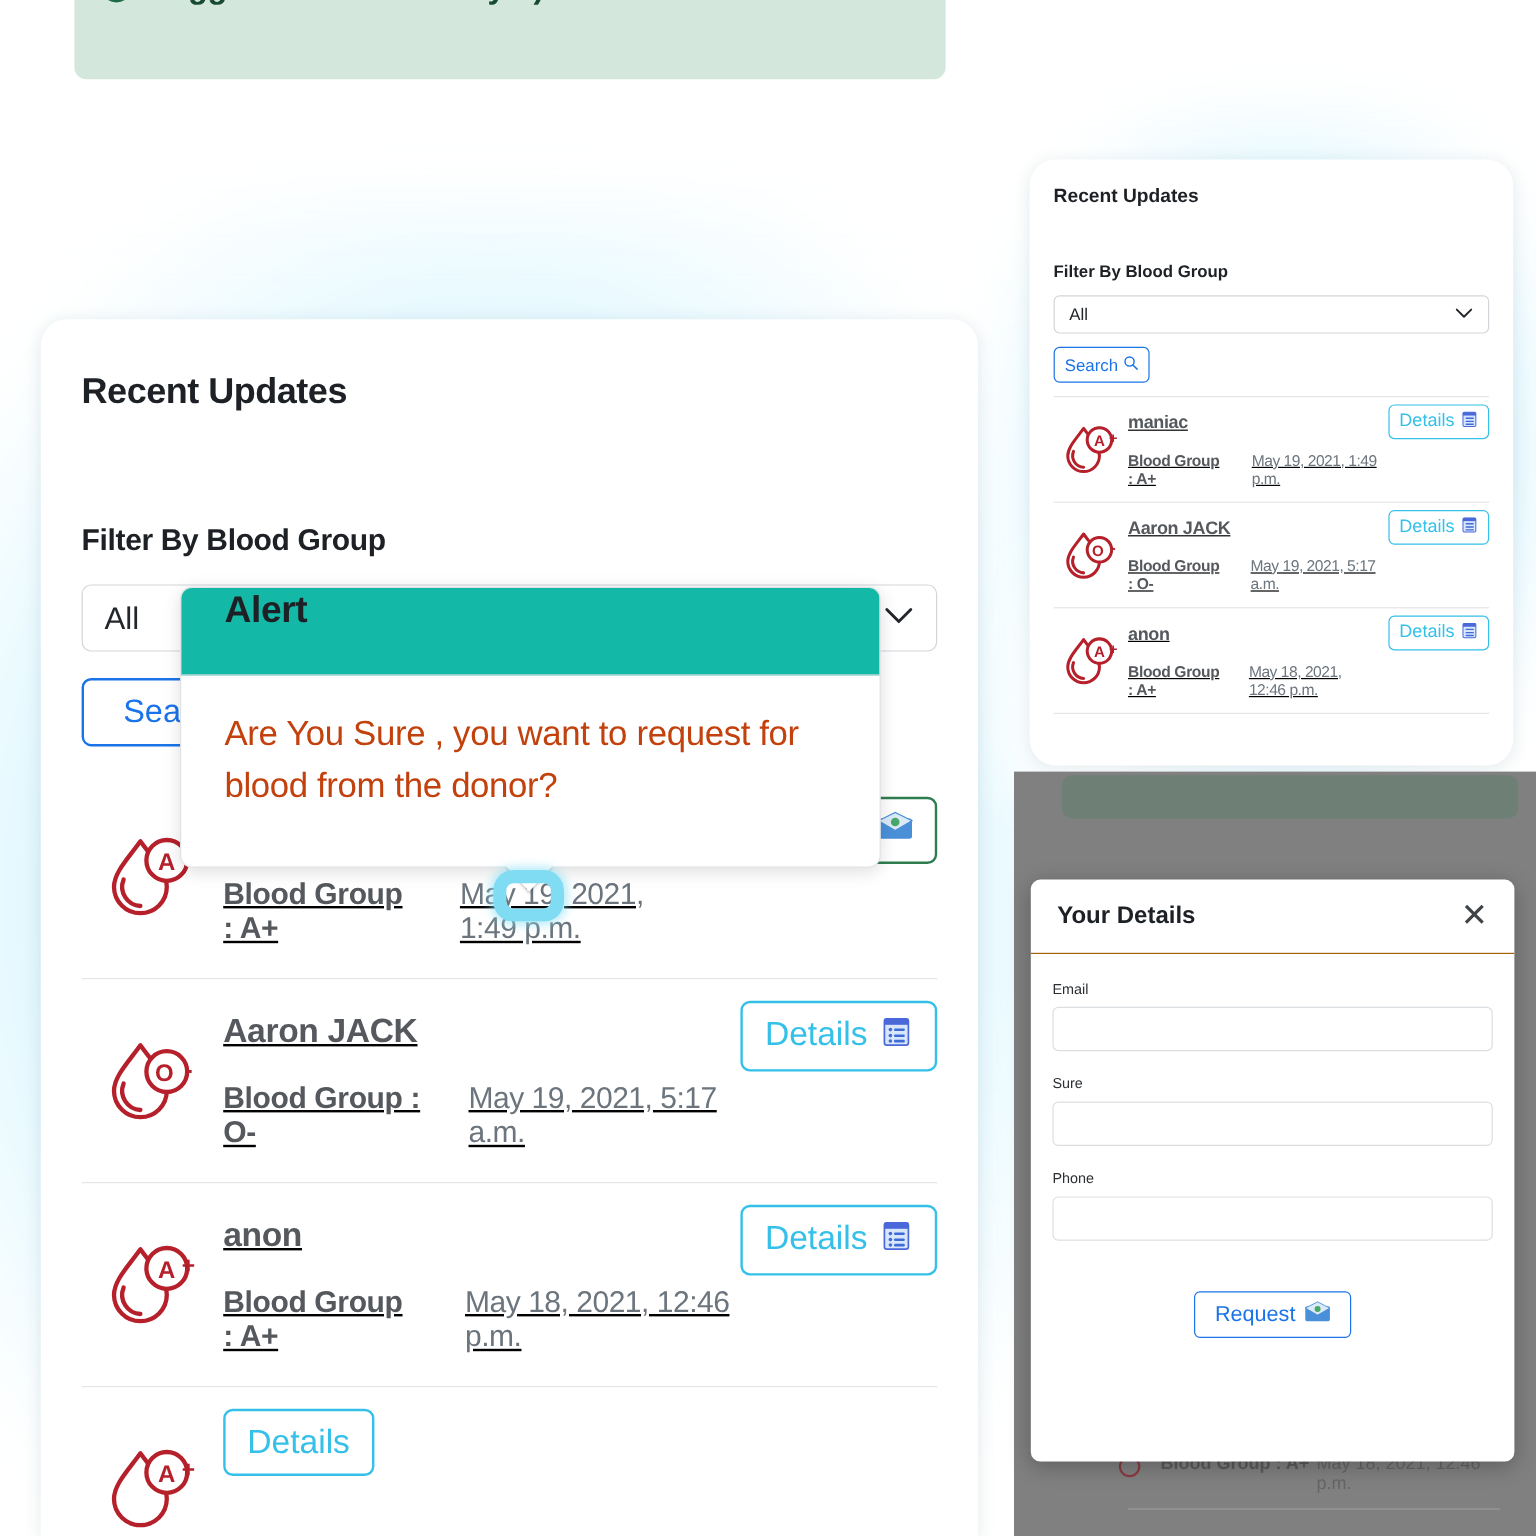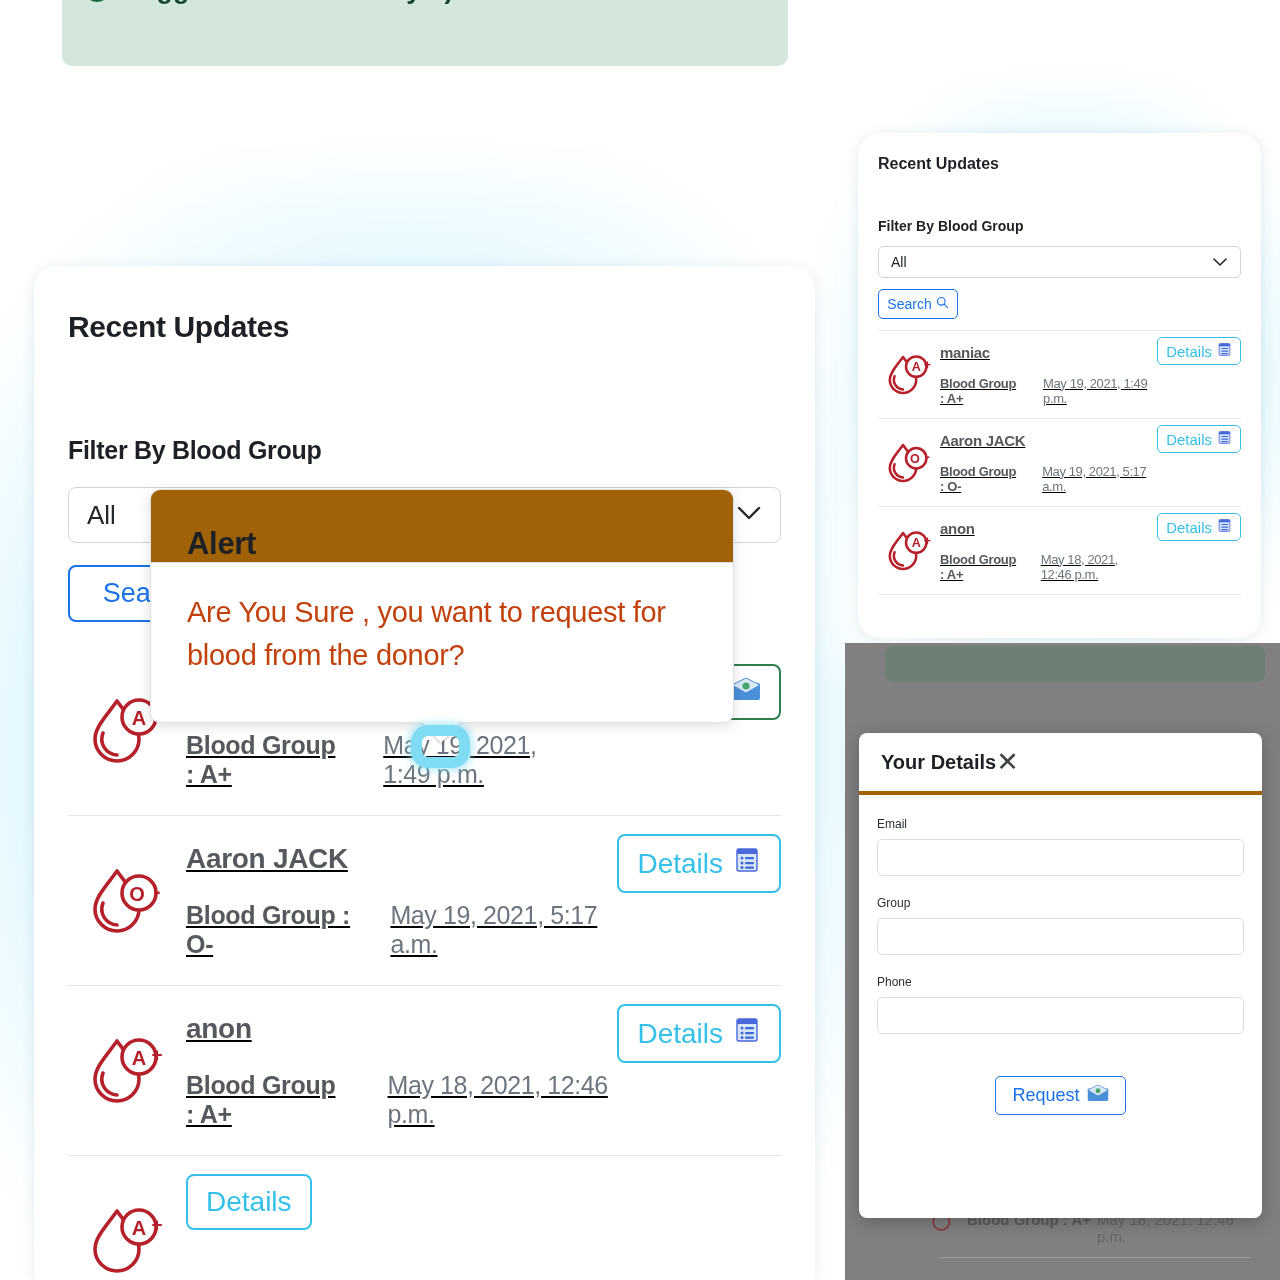--- a/index.html
+++ b/index.html
@@ -100,7 +100,7 @@
   .row-action { flex: 0 0 auto; align-self: flex-start; margin-top: 18px; }
 
   .btn-pill {
-    display: inline-flex; align-items: center; gap: 10px;
+    display: inline-flex; gap: 10px;
     background: #fff; border-radius: 8px;
     padding: 10px 18px; font-size: 28px;
   }

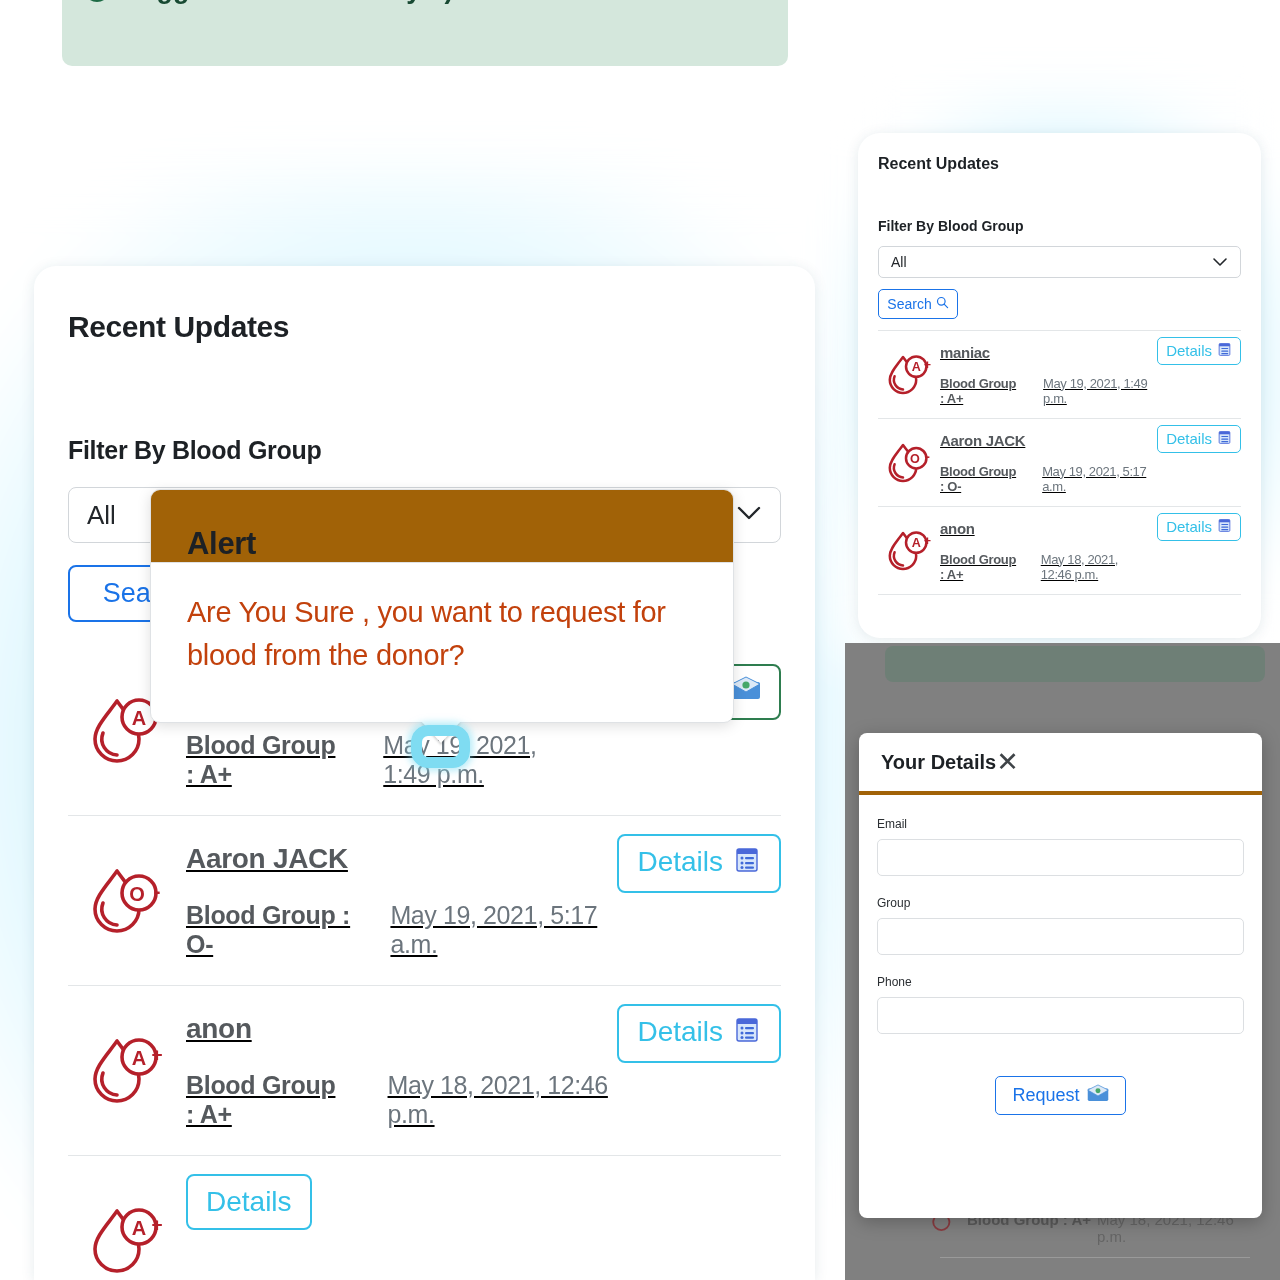--- a/index.html
+++ b/index.html
@@ -130,9 +130,9 @@
     overflow: hidden;
   }
   .alert-head {
-    height: 73px; background: #a16207;
+    height: 73px; background: #14b8a6;
     border-bottom: 1px solid #dfe2e5;
-    display: flex; align-items: flex-end; padding: 0 36px;
+    display: flex; align-items: flex-start; padding: 0 36px;
   }
   .alert-title { font-size: 31px; font-weight: bold; color: #1d2125; letter-spacing: -0.3px; }
   .alert-body {

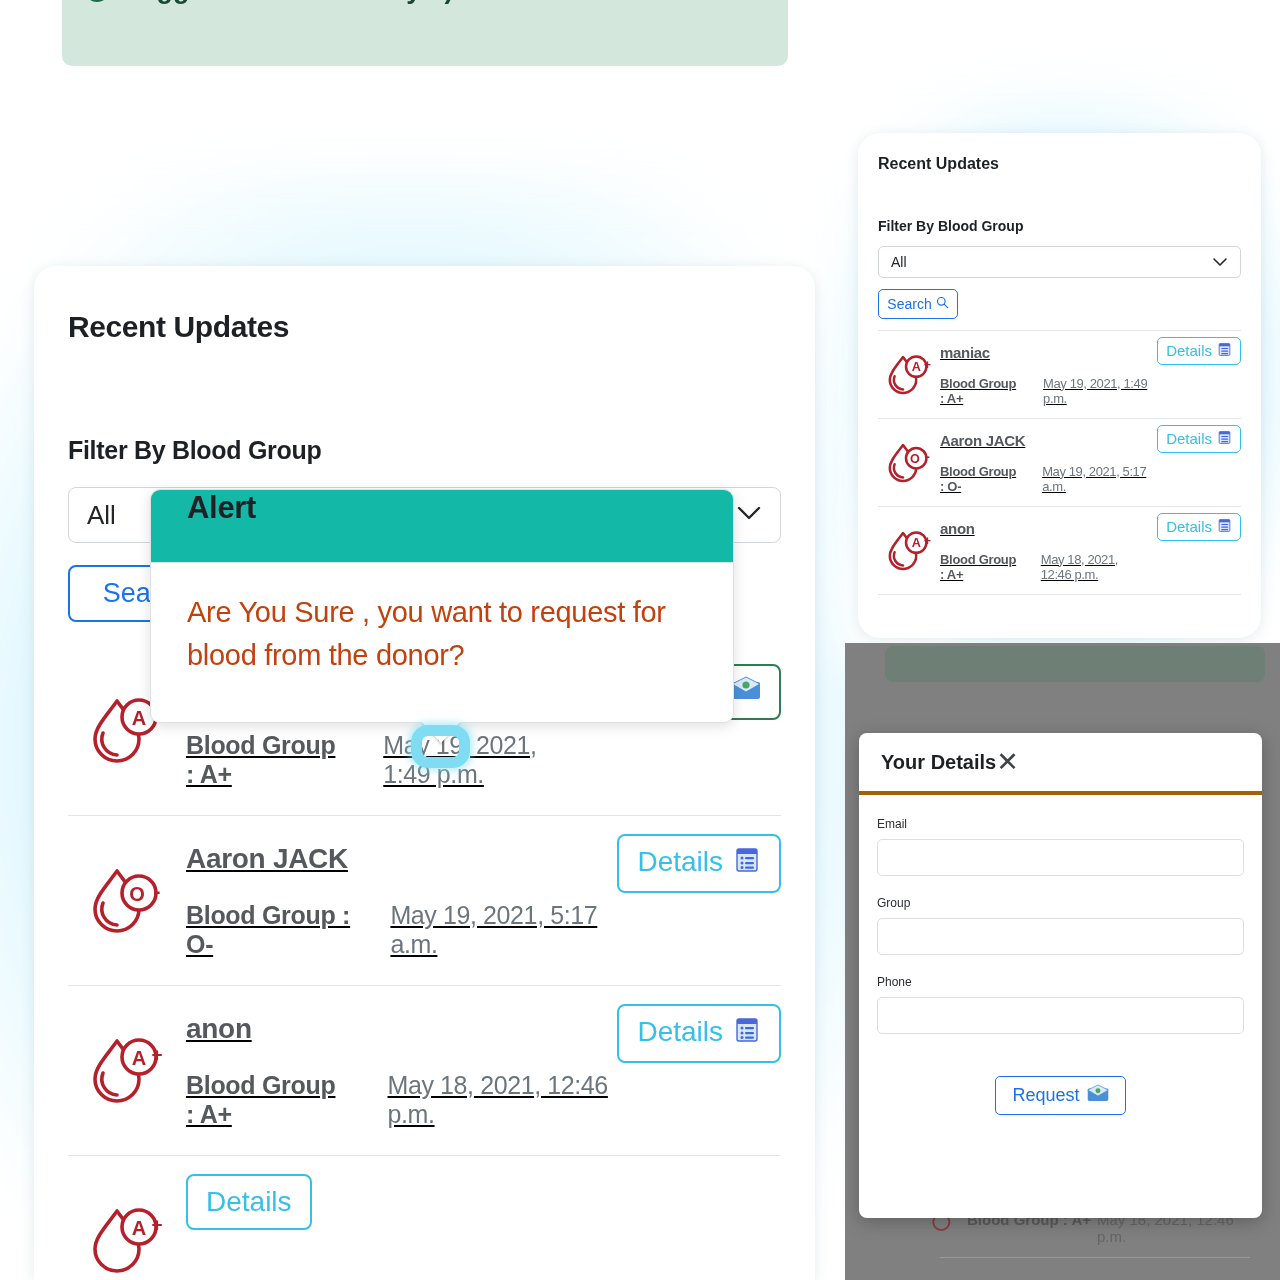--- a/index.html
+++ b/index.html
@@ -225,8 +225,8 @@
     overflow: hidden;
   }
   .modal-head {
-    height: 62px; border-bottom: 4px solid #a16207;
-    display: flex; align-items: center; 
+    height: 62px; border-bottom: 1px solid #a16207;
+    display: flex; align-items: center; justify-content: space-between;
     padding: 0 22px;
   }
   .modal-title { font-size: 20px; font-weight: bold; color: #1d2125; }

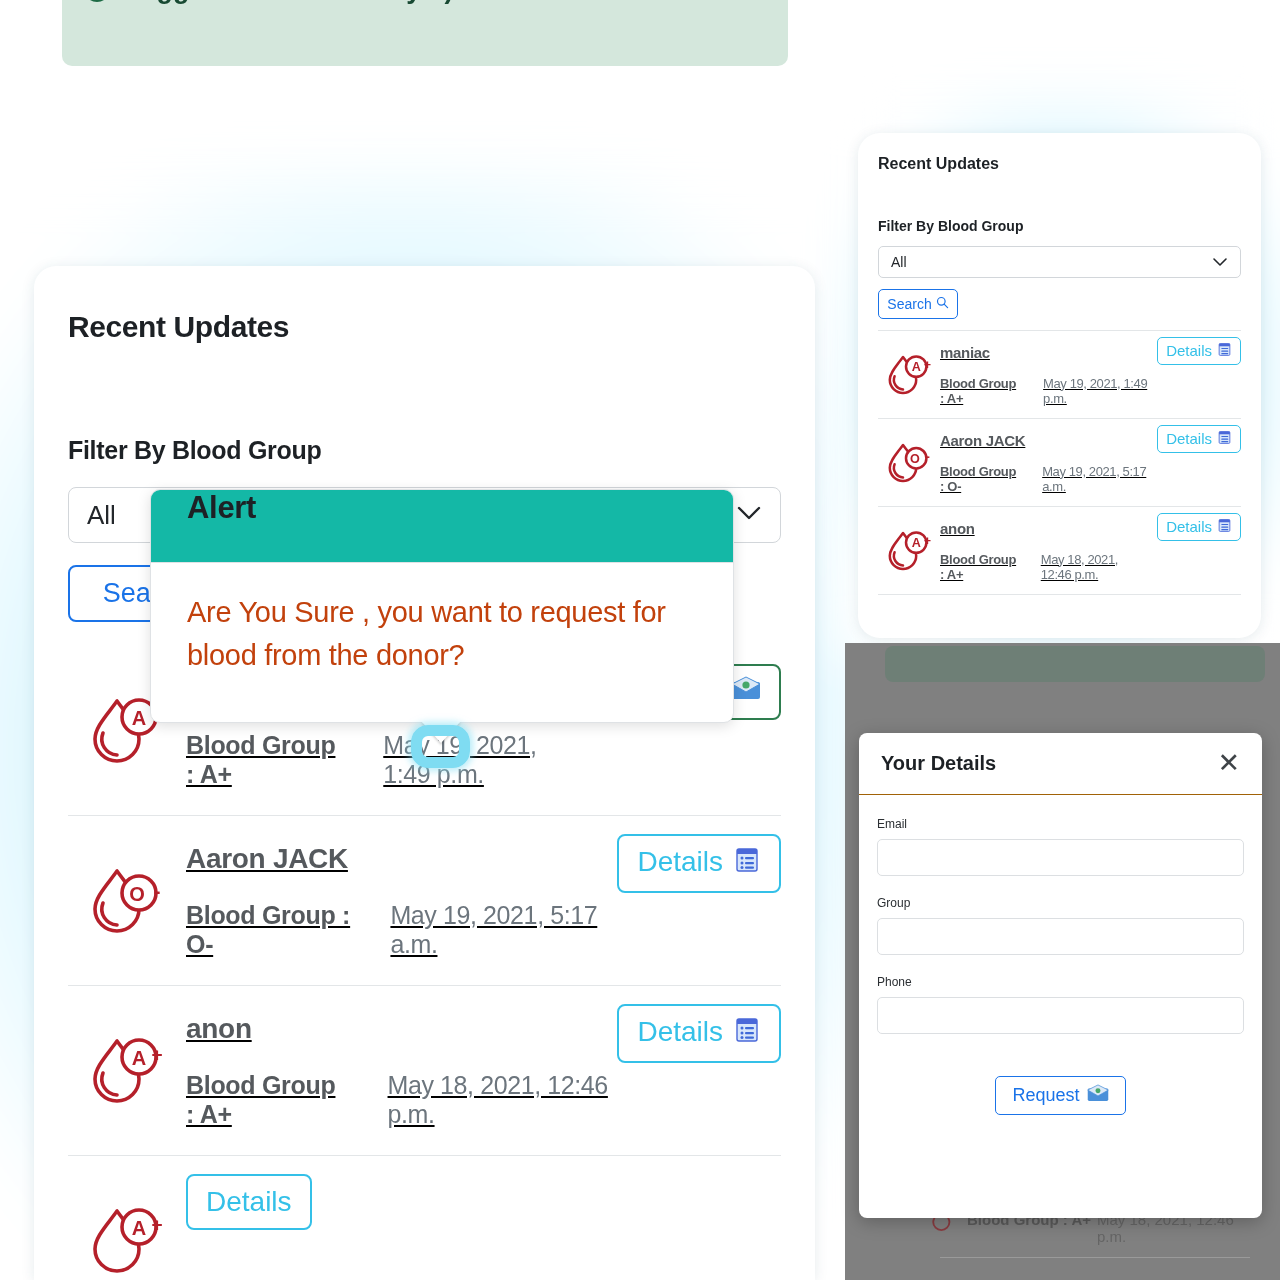--- a/index.html
+++ b/index.html
@@ -574,7 +574,7 @@
     <div class="modal-body">
       <div class="field-label">Email</div>
       <input class="field-input" type="text" style="">
-      <div class="field-label">Group</div>
+      <div class="field-label">Sure</div>
       <input class="field-input" type="text" style="">
       <div class="field-label">Phone</div>
       <input class="field-input" type="text" style="">

